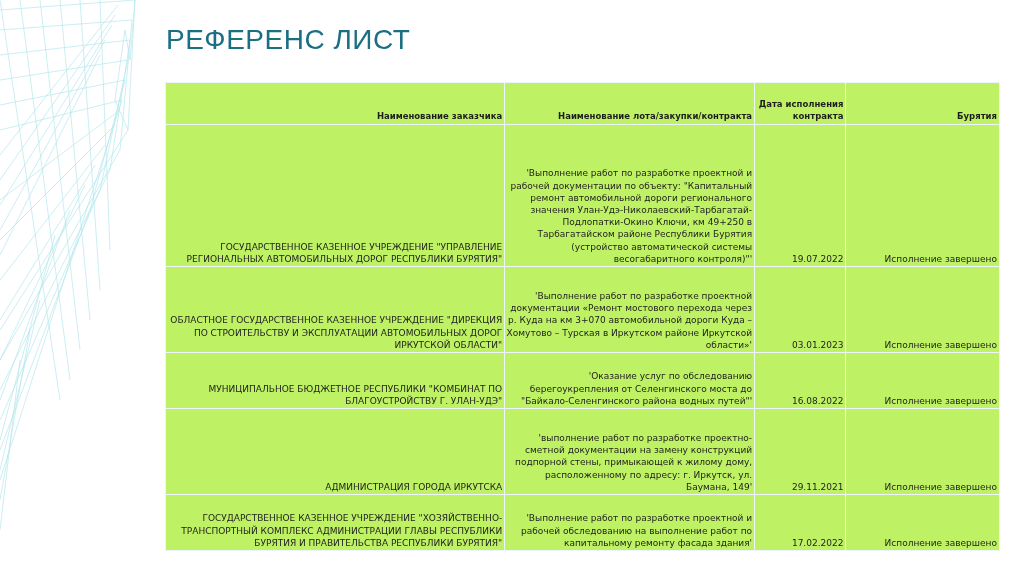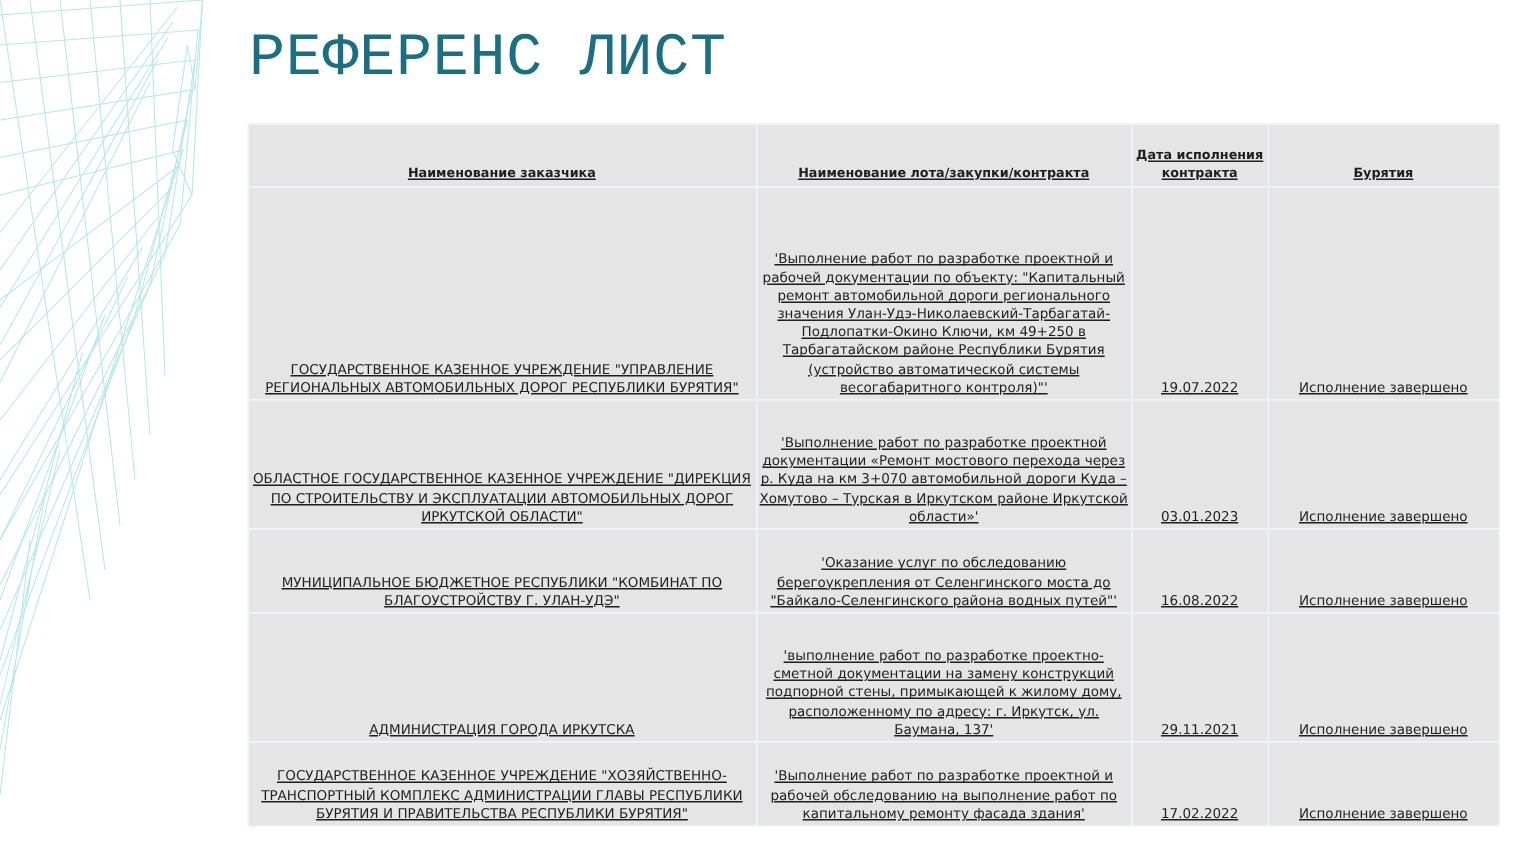--- a/index.html
+++ b/index.html
@@ -11,8 +11,8 @@
   .deco { position: absolute; left: 0; top: 0; width: 170px; height: 574px; }
   .title {
     position: absolute; left: 166px; top: 14px;
-    font-size: 40px; line-height: 52px; color: #1b6f82; letter-spacing: 0.5px;
-    font-family: Liberation Mono, monospace; font-weight: normal;
+    font-size: 28px; line-height: 52px; color: #1b6f82; letter-spacing: 0.5px;
+    font-family: Liberation Sans, sans-serif; font-weight: normal;
   }
   table.ref {
     position: absolute; left: 165px; top: 82px; width: 835px;

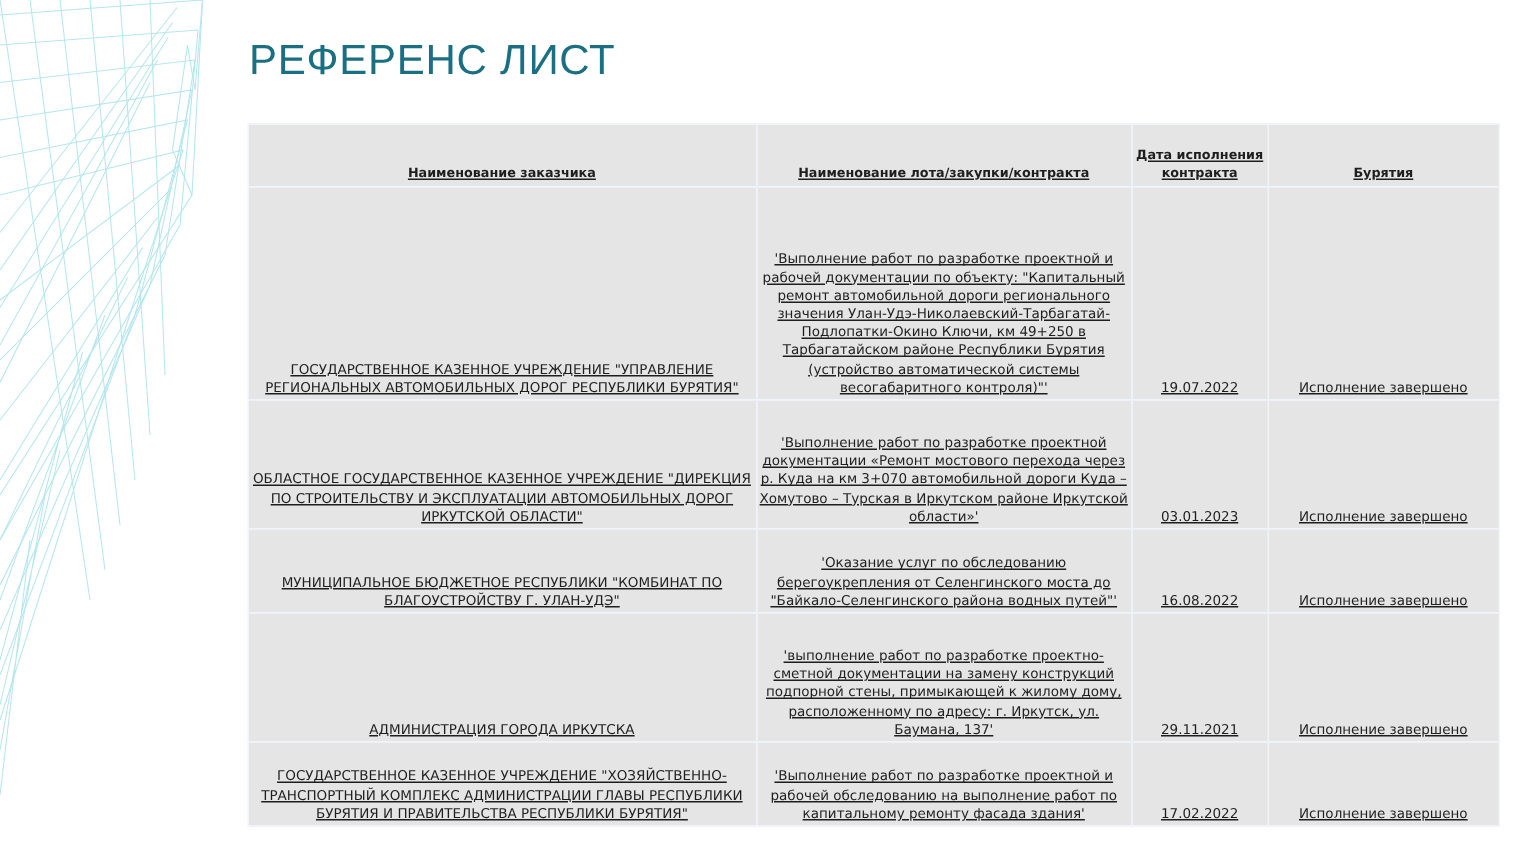--- a/index.html
+++ b/index.html
@@ -21,10 +21,9 @@
     font-family: "DejaVu Sans", sans-serif;
   }
   table.ref td, table.ref th {
-    background: #e5e5e5; border: 1px solid #eef4fb;
+    background: #bef264; border: 1px solid #eef4fb;
     vertical-align: bottom; padding: 1px 2px 1px 1px; line-height: 12.2px;
-    text-align: center;
-    text-decoration: underline;
+    text-align: right;
   }
   table.ref th { font-weight: bold; font-size: 8.5px; padding-bottom: 2px; }
   .c1 { width: 338px; } .c2 { width: 249px; } .c3 { width: 91px; } .c4 { width: 153px; }

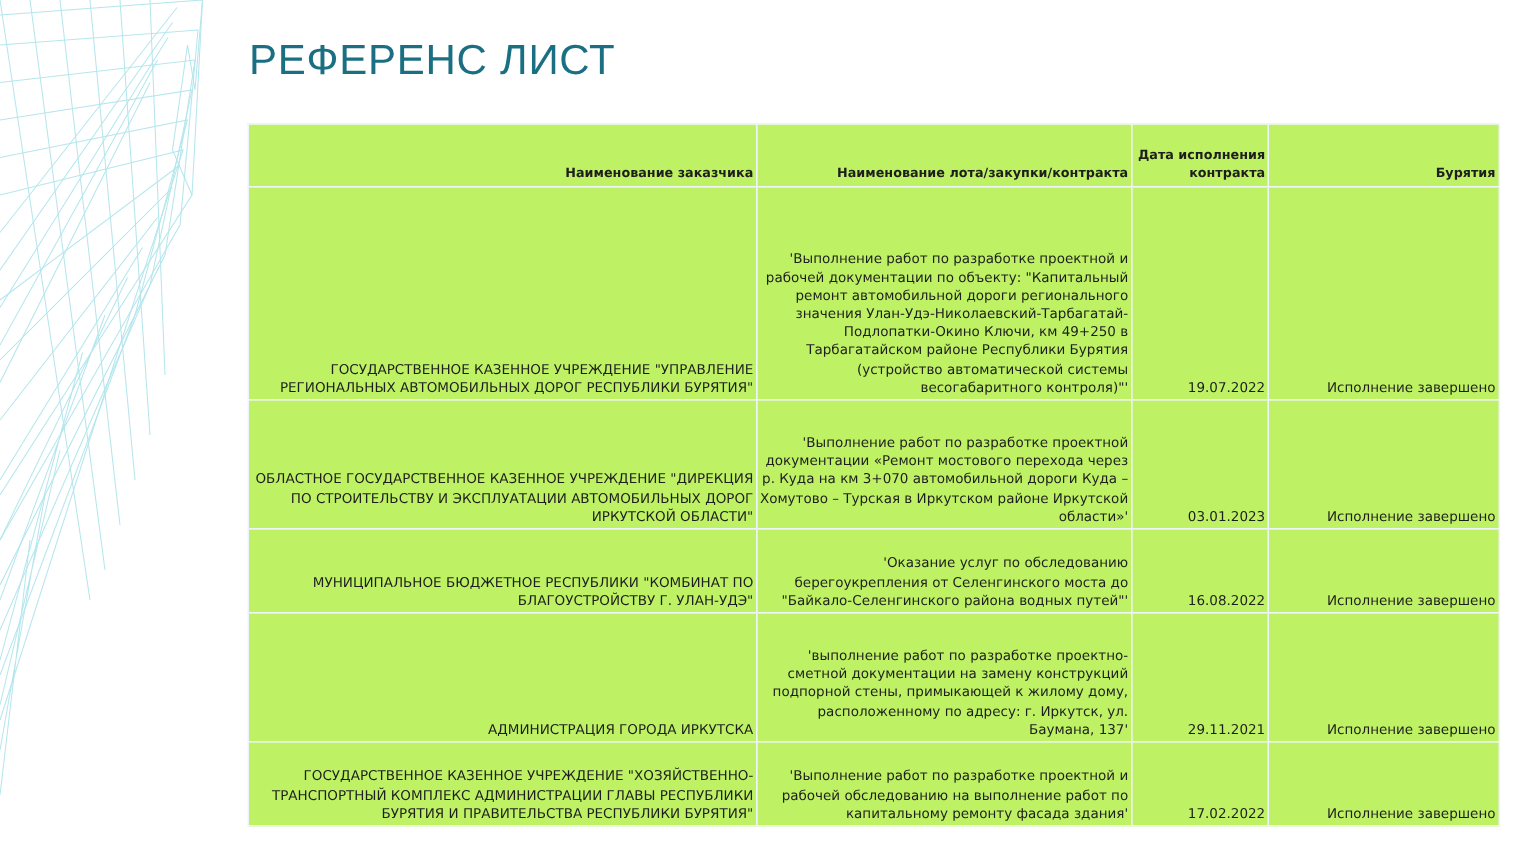--- a/index.html
+++ b/index.html
@@ -87,7 +87,7 @@
     </tr>
     <tr style="height:86px">
       <td>АДМИНИСТРАЦИЯ ГОРОДА ИРКУТСКА</td>
-      <td class="lot">'выполнение работ по разработке проектно-сметной документации на замену конструкций подпорной стены, примыкающей к жилому дому, расположенному по адресу: г. Иркутск, ул. Баумана, 137'</td>
+      <td class="lot">'выполнение работ по разработке проектно-сметной документации на замену конструкций подпорной стены, примыкающей к жилому дому, расположенному по адресу: г. Иркутск, ул. Баумана, 149'</td>
       <td class="date">29.11.2021</td>
       <td>Исполнение завершено</td>
     </tr>

